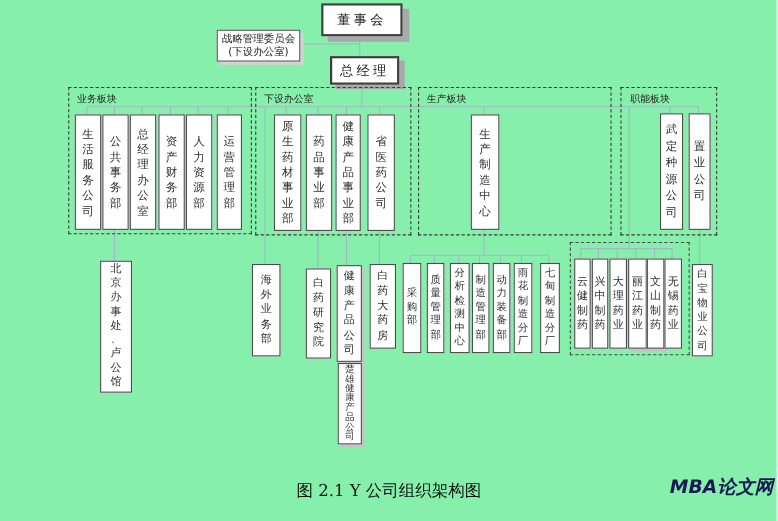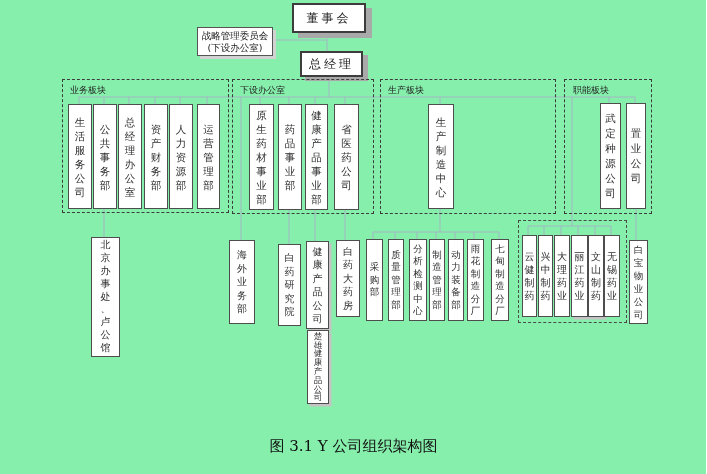--- a/index.html
+++ b/index.html
@@ -348,7 +348,7 @@
 司</span>
     </div>
 
-  <div class="caption">图 3.1 Y 公司组织架构图</div>
+  <div class="caption">图 2.1 Y 公司组织架构图</div>
   <div class="watermark">
   </div>
 

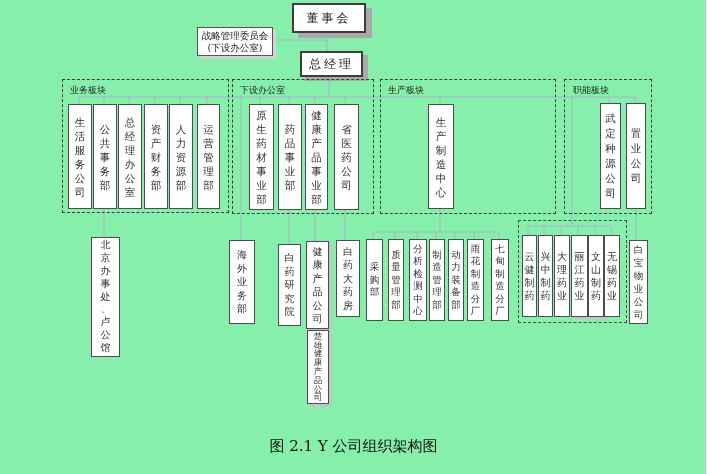--- a/index.html
+++ b/index.html
@@ -350,6 +350,7 @@
 
   <div class="caption">图 2.1 Y 公司组织架构图</div>
   <div class="watermark">
+    <div class="wm-site">MBA论文网</div>
   </div>
 
 </div>

